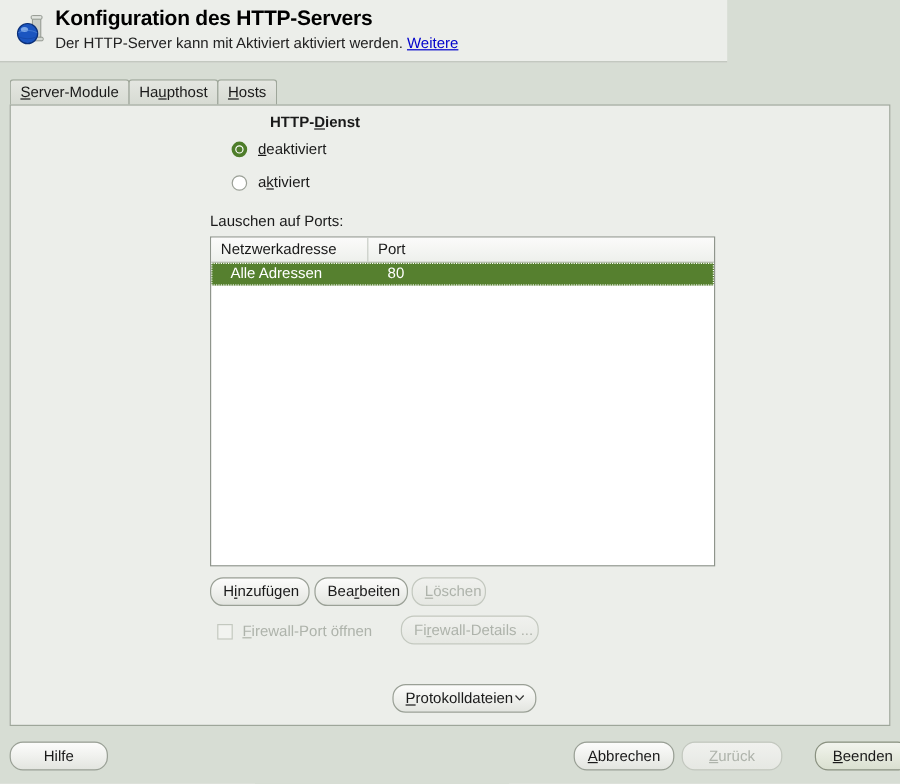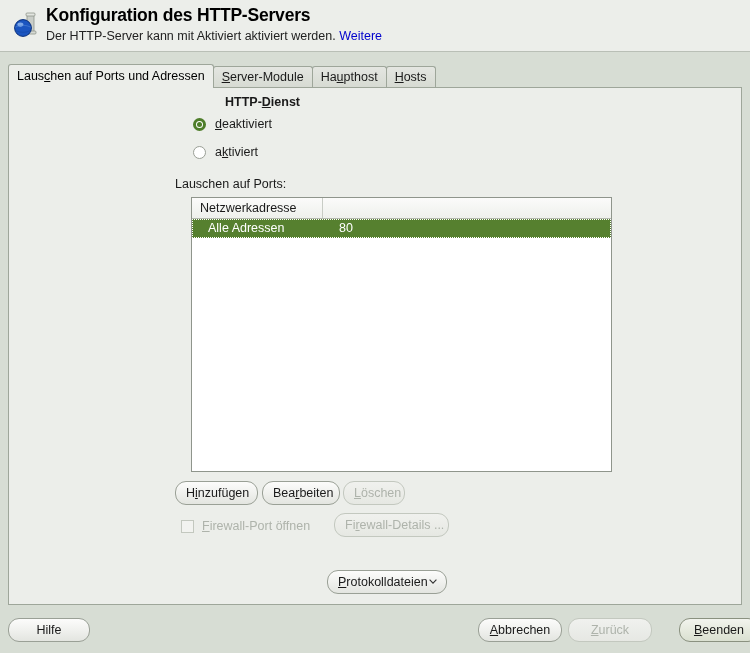--- a/index.html
+++ b/index.html
@@ -21,7 +21,7 @@
   .header {
     position: absolute;
     left: 0; top: 0;
-    width: 750px; height: 52px;
+    width: 606px; height: 52px;
     background: #eceeea;
     border-bottom: 1px solid #b9bfb6;
     box-sizing: border-box;

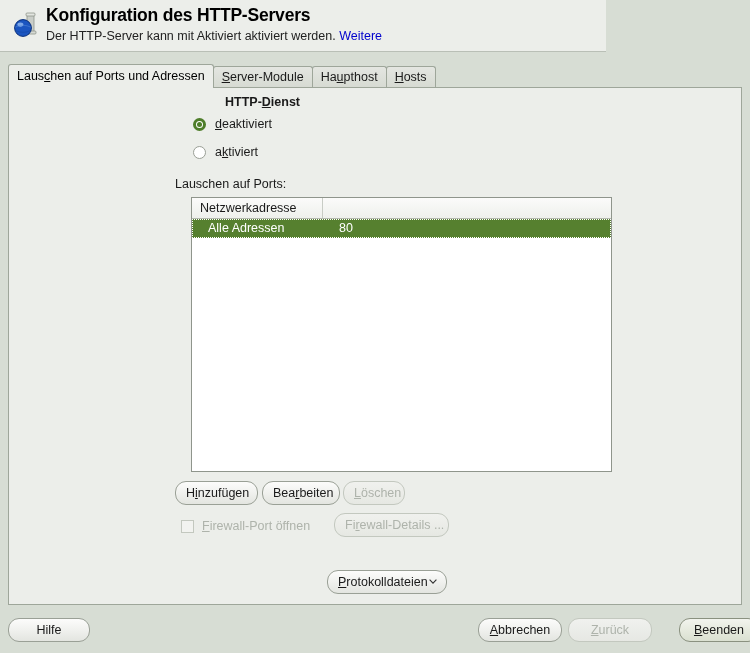--- a/index.html
+++ b/index.html
@@ -51,6 +51,7 @@
   }
   .header-link {
     color: #0000cc;
+    text-decoration: underline;
     cursor: pointer;
     margin-top: 19px;
   }

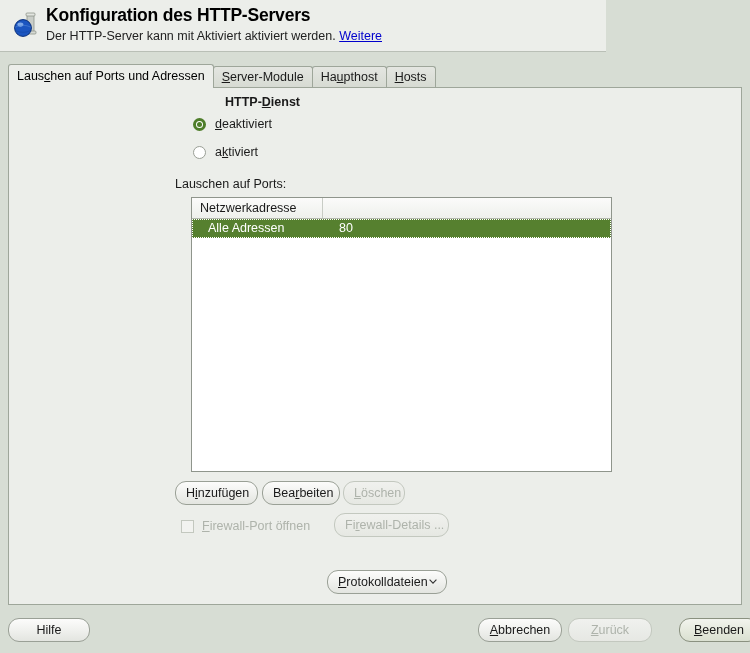--- a/index.html
+++ b/index.html
@@ -278,7 +278,6 @@
 </div>
 
 <div class="tabbar">
-  <div class="tab active">Laus<span class="mn">c</span>hen auf Ports und Adressen</div>
   <div class="tab"><span class="mn">S</span>erver-Module</div>
   <div class="tab">Ha<span class="mn">u</span>pthost</div>
   <div class="tab"><span class="mn">H</span>osts</div>

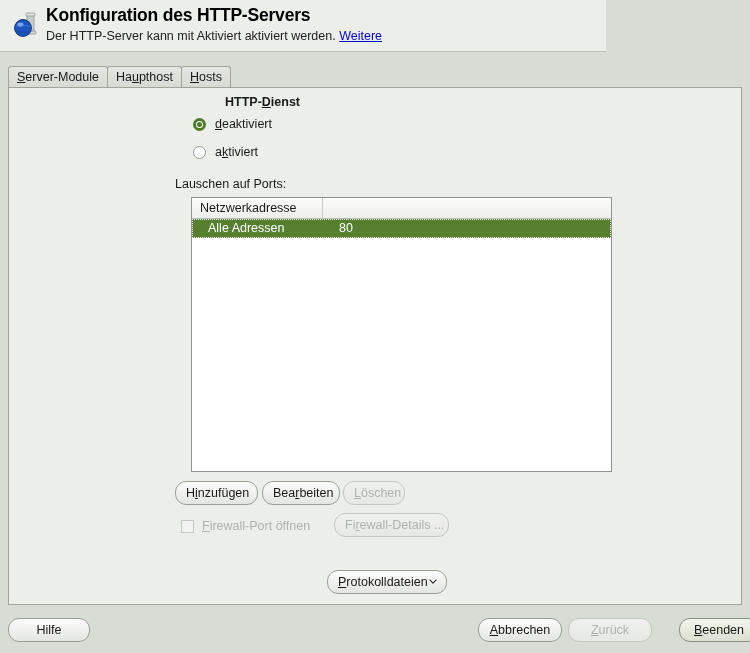--- a/index.html
+++ b/index.html
@@ -299,7 +299,7 @@
 
   <div class="plain-label" style="left:166px; top:89px;">Lauschen auf Ports:</div>
 
-  <div class="table-box" style="left:166px; top:109px; width:421px; height:275px;margin-left:16px;">
+  <div class="table-box" style="left:166px; top:109px; width:421px; height:275px;">
     <div class="tbl-head">
       <div class="th c0">Netzwerkadresse</div>
     </div>

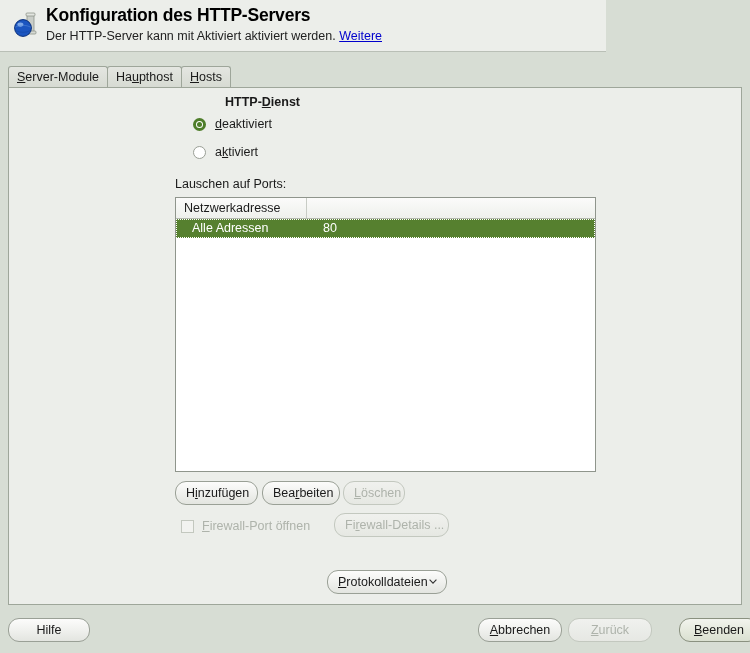--- a/index.html
+++ b/index.html
@@ -302,6 +302,7 @@
   <div class="table-box" style="left:166px; top:109px; width:421px; height:275px;">
     <div class="tbl-head">
       <div class="th c0">Netzwerkadresse</div>
+      <div class="th c1">Port</div>
     </div>
     <div class="tbl-row selected">
       <div class="td c0">Alle Adressen</div>

